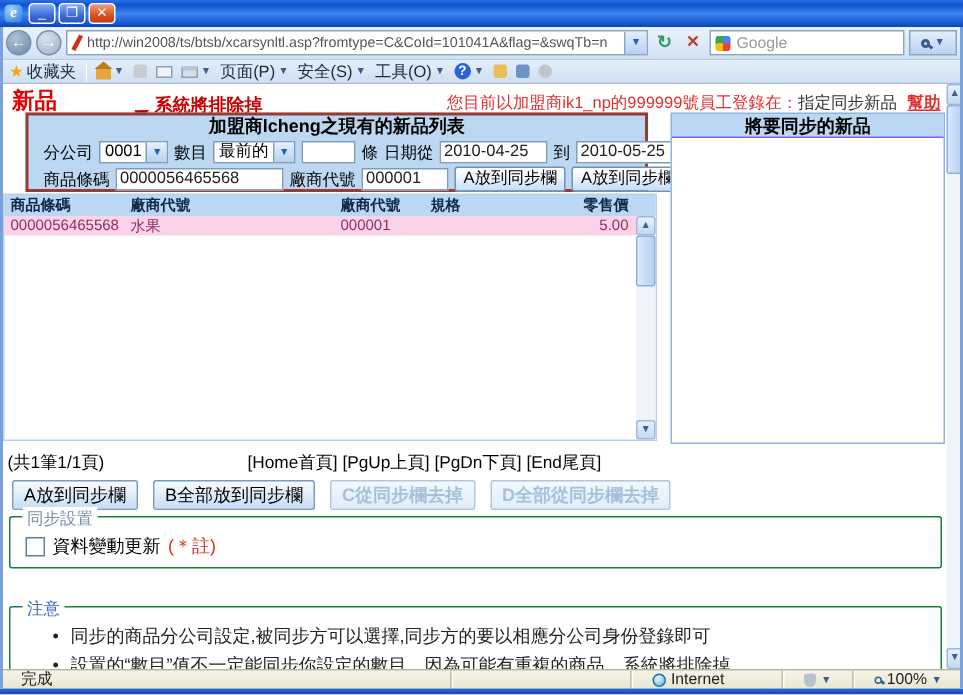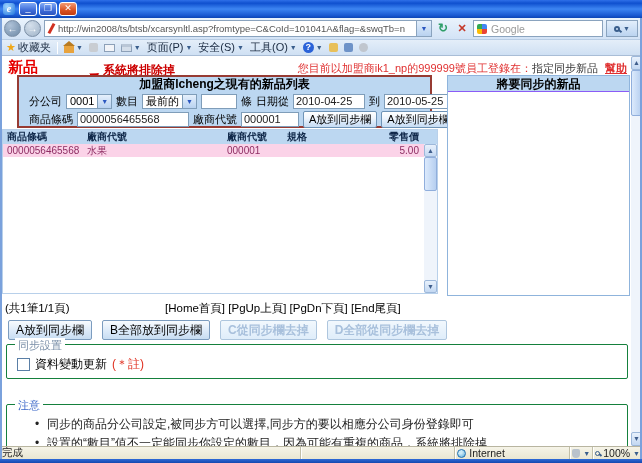--- a/index.html
+++ b/index.html
@@ -128,7 +128,7 @@
   
   .statusbar { position:absolute; left:0; top:446px; width:642px; height:13px; background:linear-gradient(180deg,#F6F4E8,#E9E6D2);
     border-top:1px solid #B8B5A0; display:flex; align-items:center; font-size:10.5px; color:#222; }
-  .spane { display:flex; align-items:center; gap:3px; padding:0 2px; height:100%; }
+  .spane { display:flex; align-items:center; gap:3px; padding:0 14px; height:100%; }
   .spane.sep { border-left:1px solid #C2BFA8; box-shadow:inset 1px 0 0 #fff; }
   .globe { width:9px; height:9px; border-radius:50%; border:1px solid #1F6FB0;
     background:radial-gradient(circle at 35% 30%,#CBEAF7 25%,#53A8DA); }

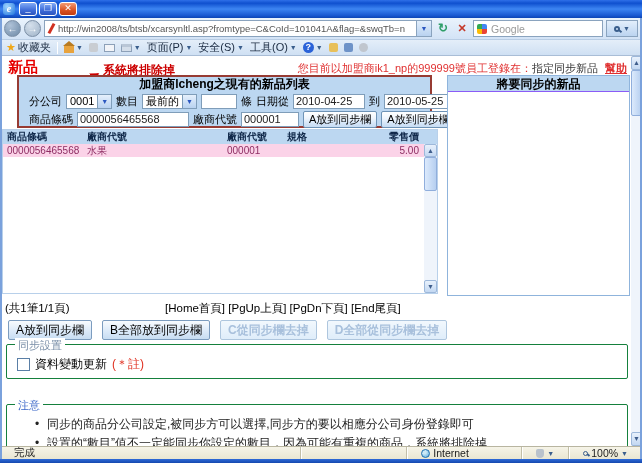--- a/index.html
+++ b/index.html
@@ -337,7 +337,7 @@
     <span>完成</span>
   </div>
   <div class="spane sep" style="flex:1"></div>
-  <div class="spane sep" style="width:115px">
+  <div class="spane sep" style="width:101px">
     <span class="globe"></span>
     <span>Internet</span>
   </div>

